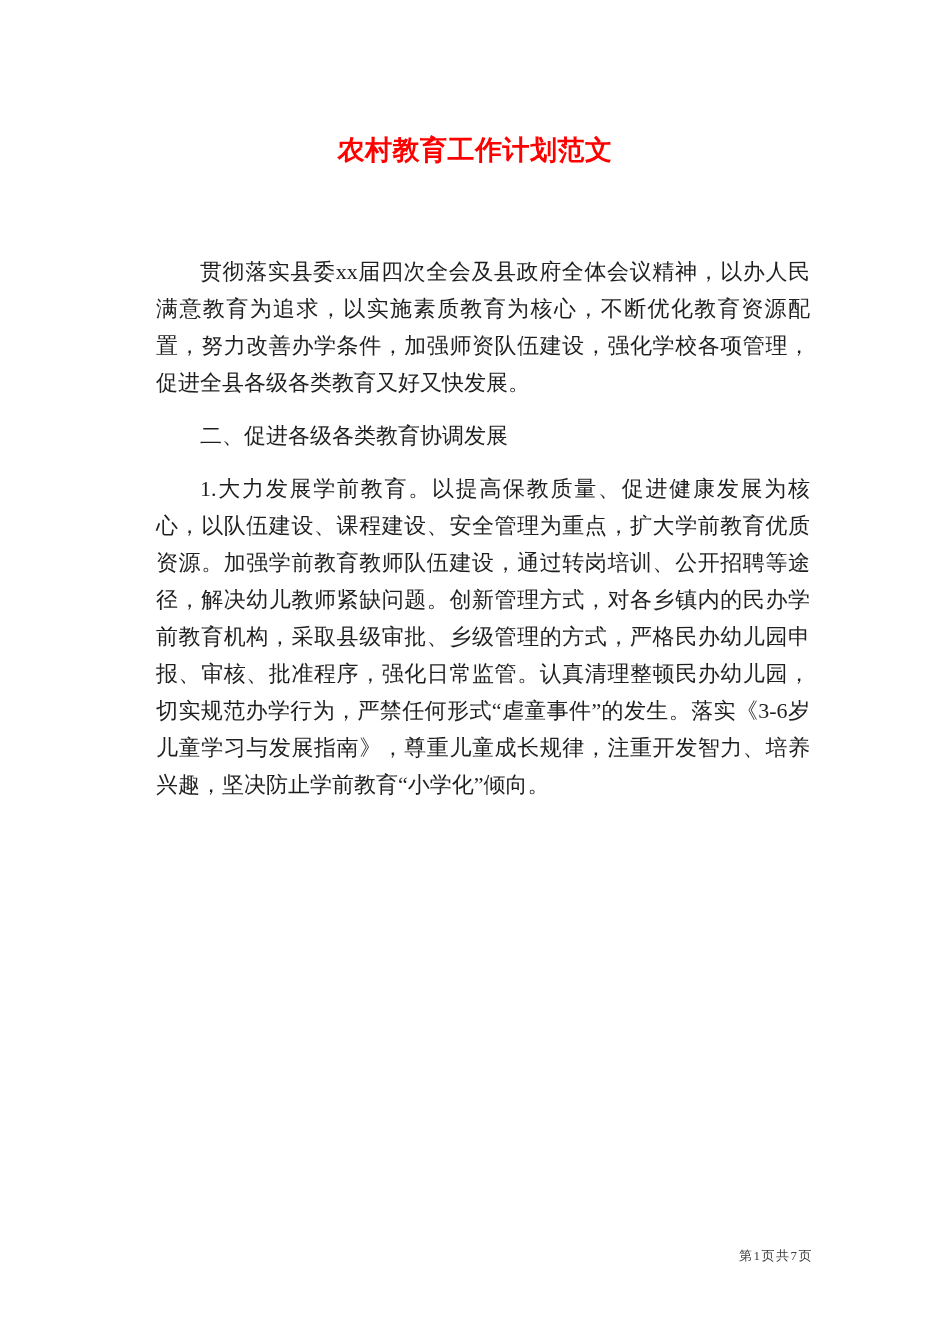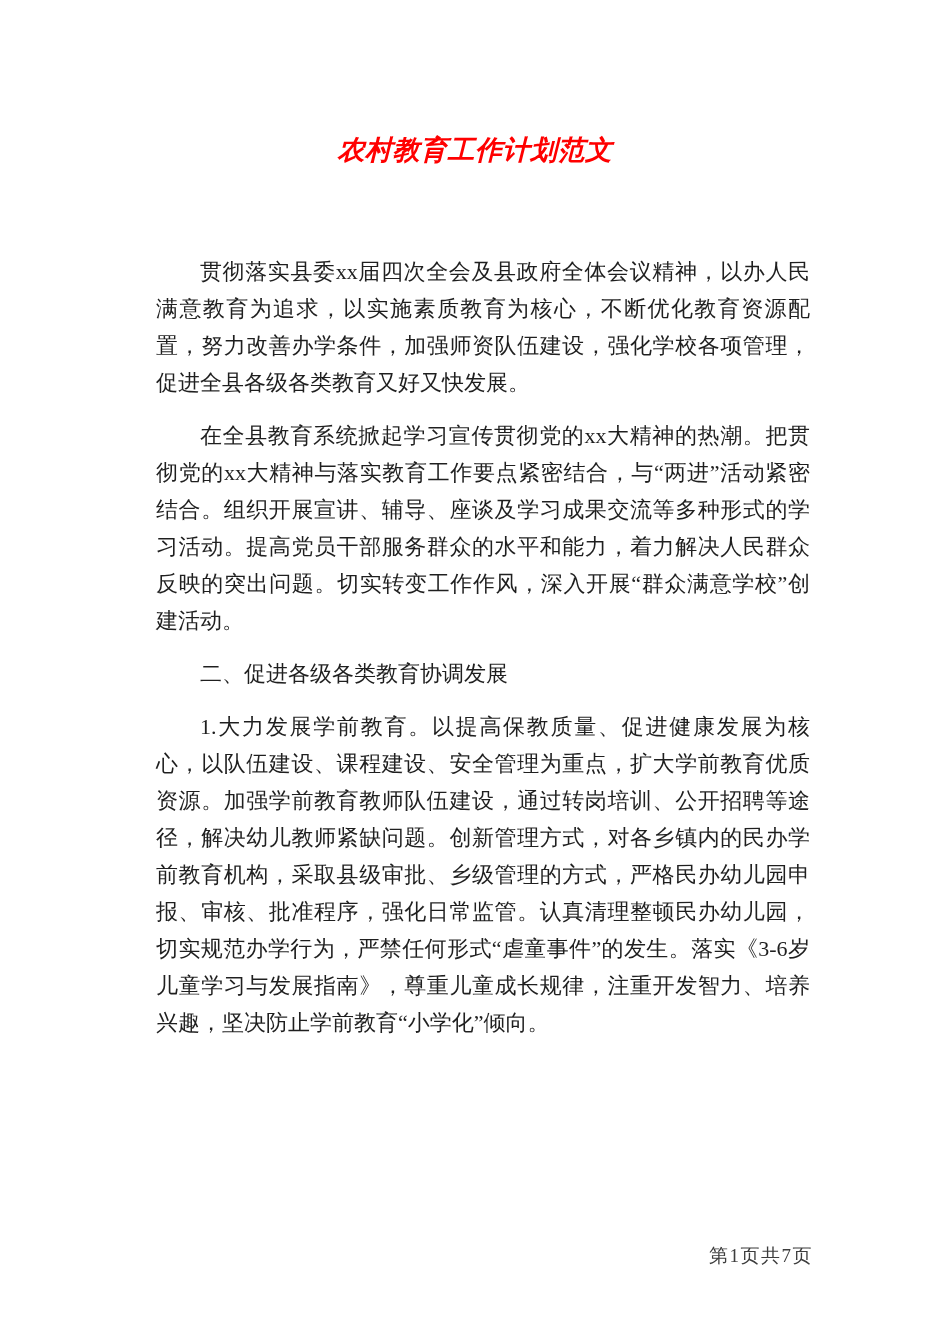--- a/index.html
+++ b/index.html
@@ -62,7 +62,7 @@
 
 <div class="page">
 
-  <h1 class="doc-title" style="color: rgb(255, 0, 0); font-style: italic;">农村教育工作计划范文</h1>
+  <h1 class="doc-title" style="color: rgb(255, 0, 0);">农村教育工作计划范文</h1>
 
   <div class="content">
     <p class="para">贯彻落实县委xx届四次全会及县政府全体会议精神，以办人民满意教育为追求，以实施素质教育为核心，不断优化教育资源配置，努力改善办学条件，加强师资队伍建设，强化学校各项管理，促进全县各级各类教育又好又快发展。</p>

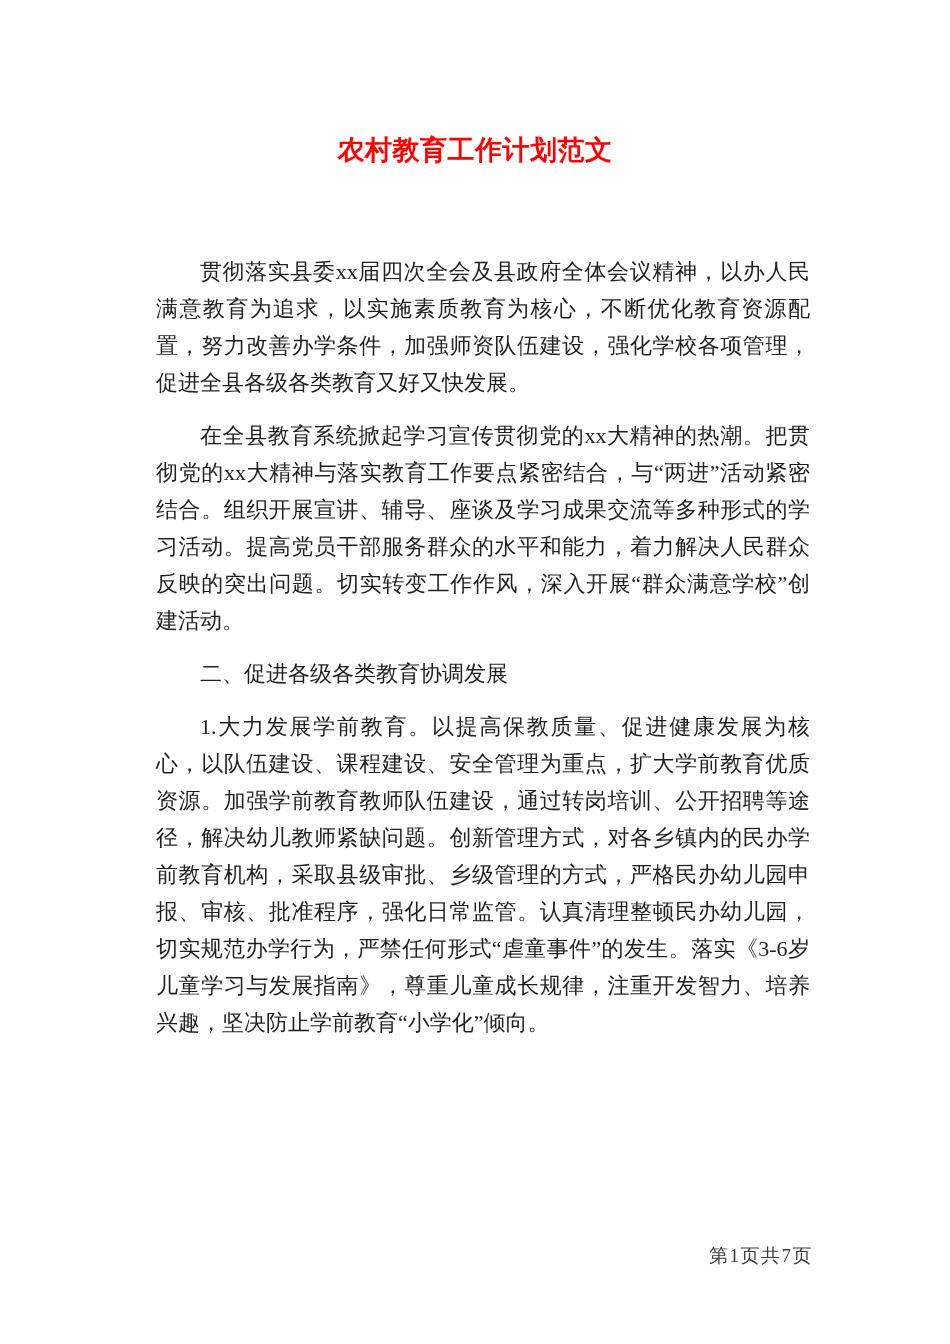--- a/index.html
+++ b/index.html
@@ -66,7 +66,6 @@
 
   <div class="content">
     <p class="para">贯彻落实县委xx届四次全会及县政府全体会议精神，以办人民满意教育为追求，以实施素质教育为核心，不断优化教育资源配置，努力改善办学条件，加强师资队伍建设，强化学校各项管理，促进全县各级各类教育又好又快发展。</p>
-    <p class="para">在全县教育系统掀起学习宣传贯彻党的xx大精神的热潮。把贯彻党的xx大精神与落实教育工作要点紧密结合，与“两进”活动紧密结合。组织开展宣讲、辅导、座谈及学习成果交流等多种形式的学习活动。提高党员干部服务群众的水平和能力，着力解决人民群众反映的突出问题。切实转变工作作风，深入开展“群众满意学校”创建活动。</p>
     <p class="para">二、促进各级各类教育协调发展</p>
     <p class="para">1.大力发展学前教育。以提高保教质量、促进健康发展为核心，以队伍建设、课程建设、安全管理为重点，扩大学前教育优质资源。加强学前教育教师队伍建设，通过转岗培训、公开招聘等途径，解决幼儿教师紧缺问题。创新管理方式，对各乡镇内的民办学前教育机构，采取县级审批、乡级管理的方式，严格民办幼儿园申报、审核、批准程序，强化日常监管。认真清理整顿民办幼儿园，切实规范办学行为，严禁任何形式“虐童事件”的发生。落实《3-6岁儿童学习与发展指南》，尊重儿童成长规律，注重开发智力、培养兴趣，坚决防止学前教育“小学化”倾向。</p>
   </div>

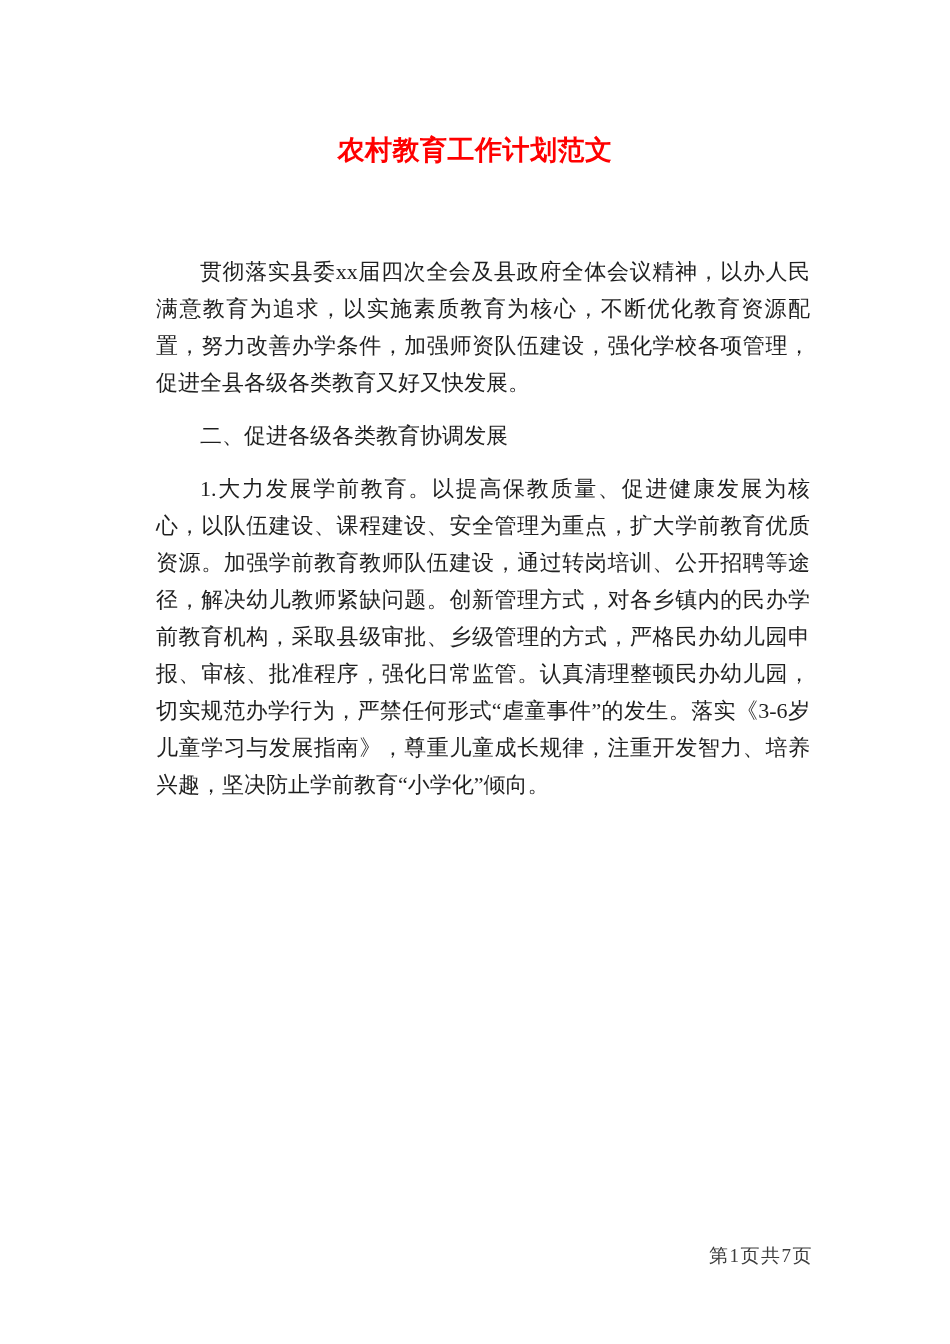--- a/index.html
+++ b/index.html
@@ -51,7 +51,7 @@
     left: 0;
     width: 813px;
     text-align: right;
-    font-size: 19px;
+    font-size: 13px;
     line-height: 19px;
     color: #3d3d3d;
     letter-spacing: 1.5px;

